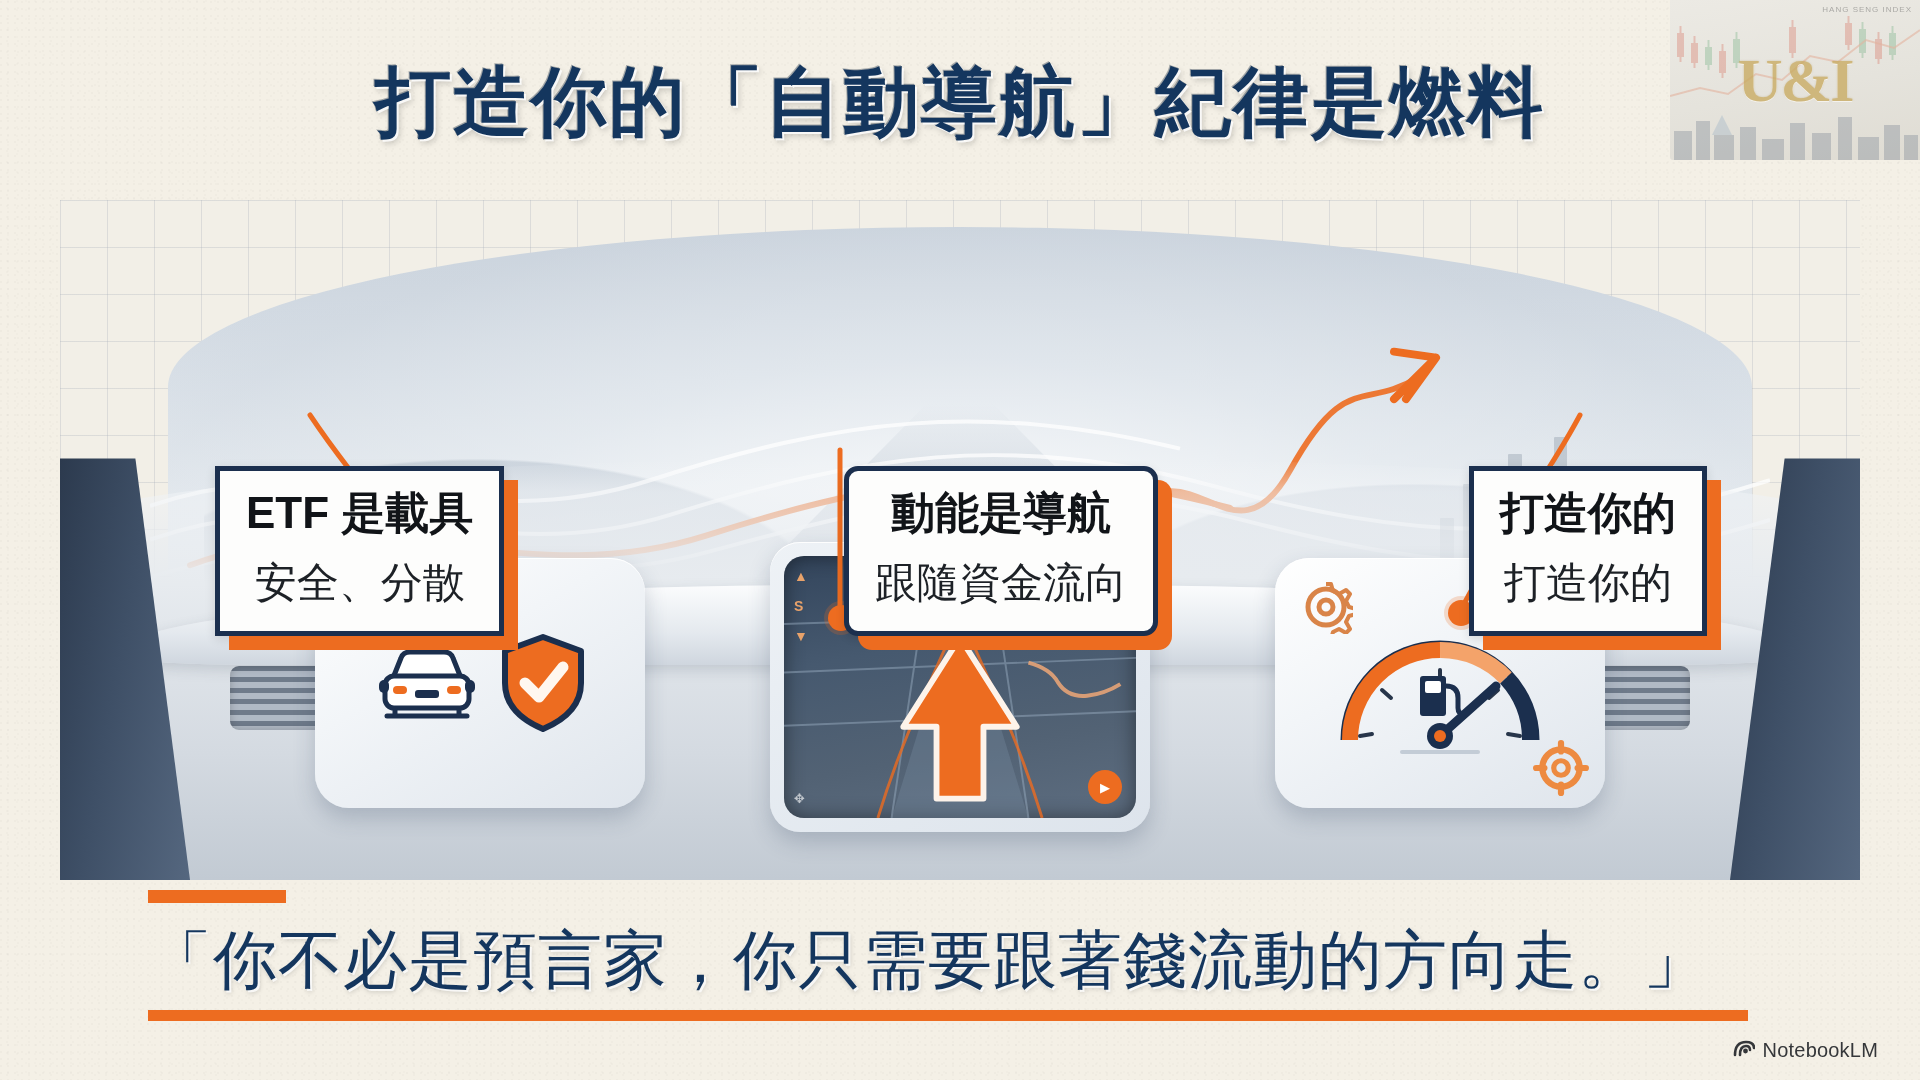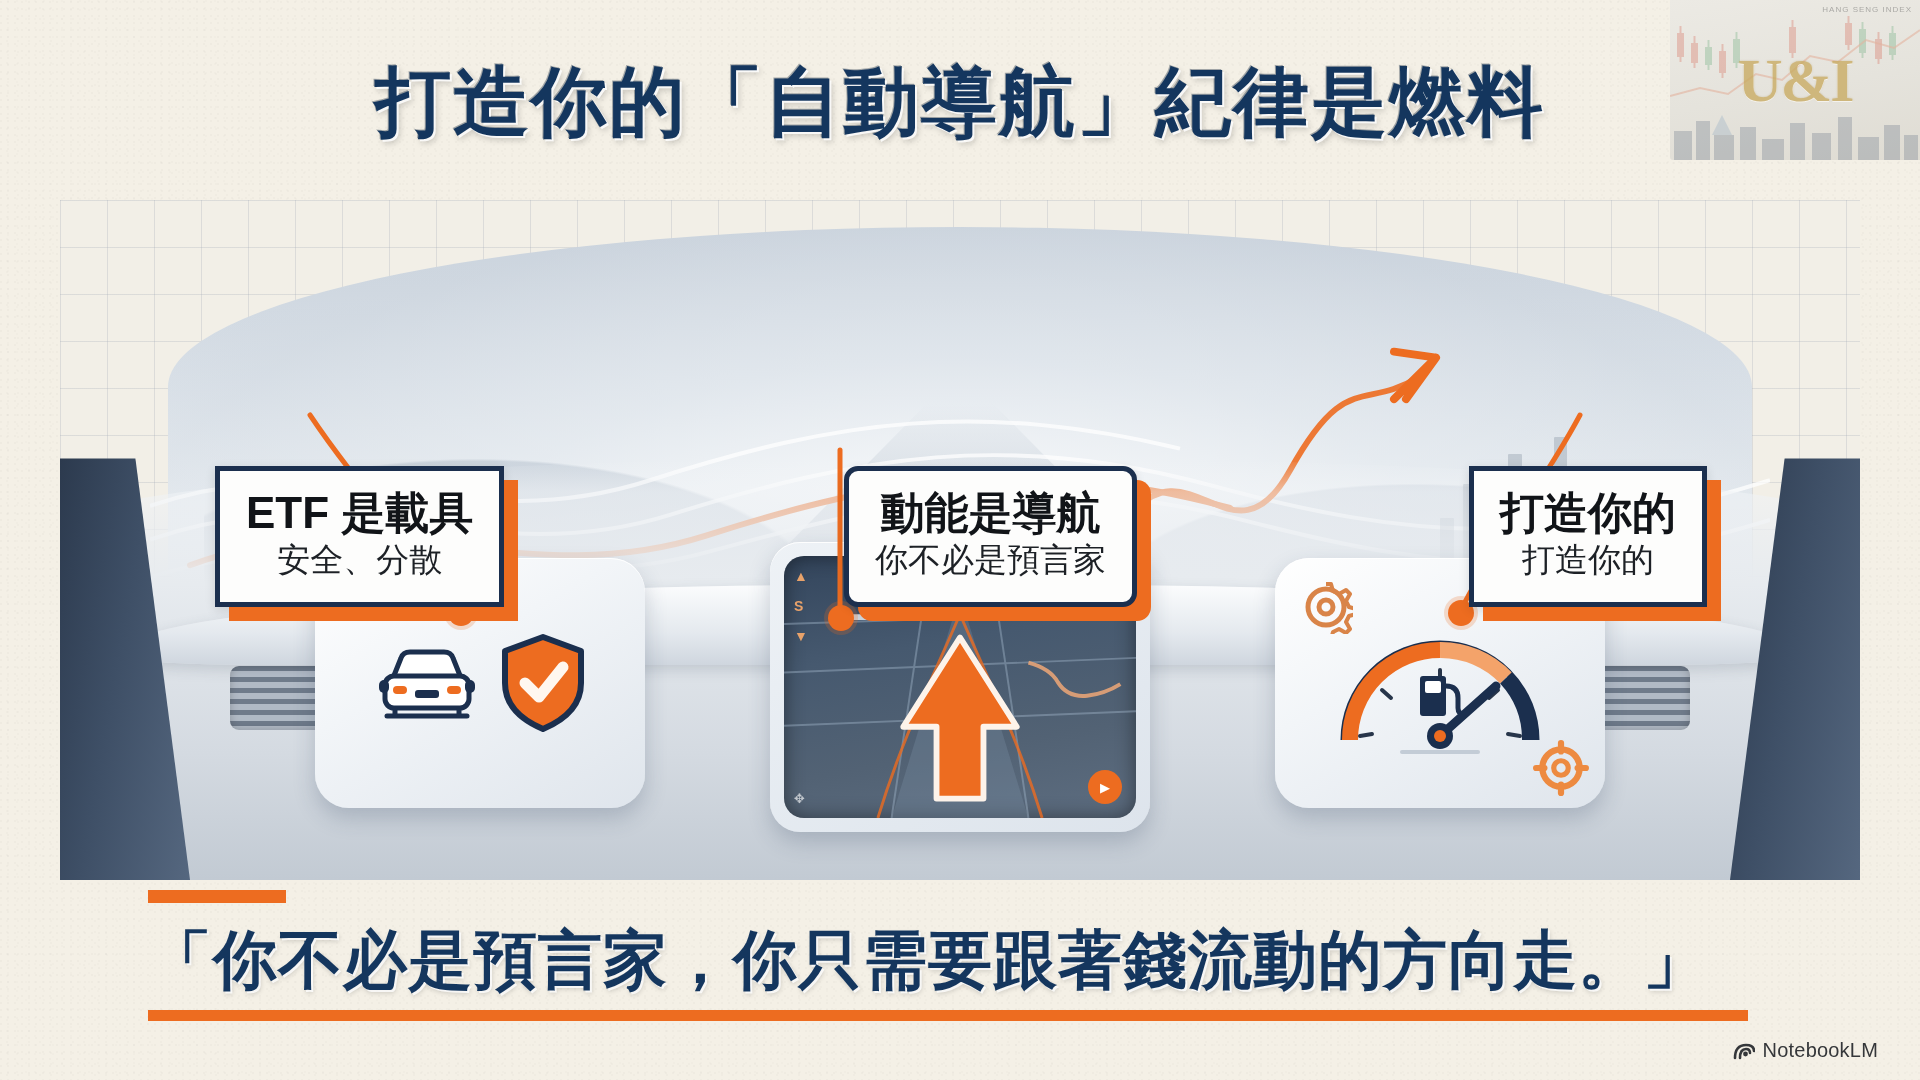--- a/index.html
+++ b/index.html
@@ -269,11 +269,11 @@
     white-space: nowrap;
   }
   .card-sub {
-    font-size: 33px;
+    font-size: 42px;
     font-weight: 400;
     color: #1d2126;
     line-height: 1.3;
-    margin-top: 0;
+    margin-top: 17px;
     white-space: nowrap;
   }
   .card.c1 { left: 155px;  top: 266px; }

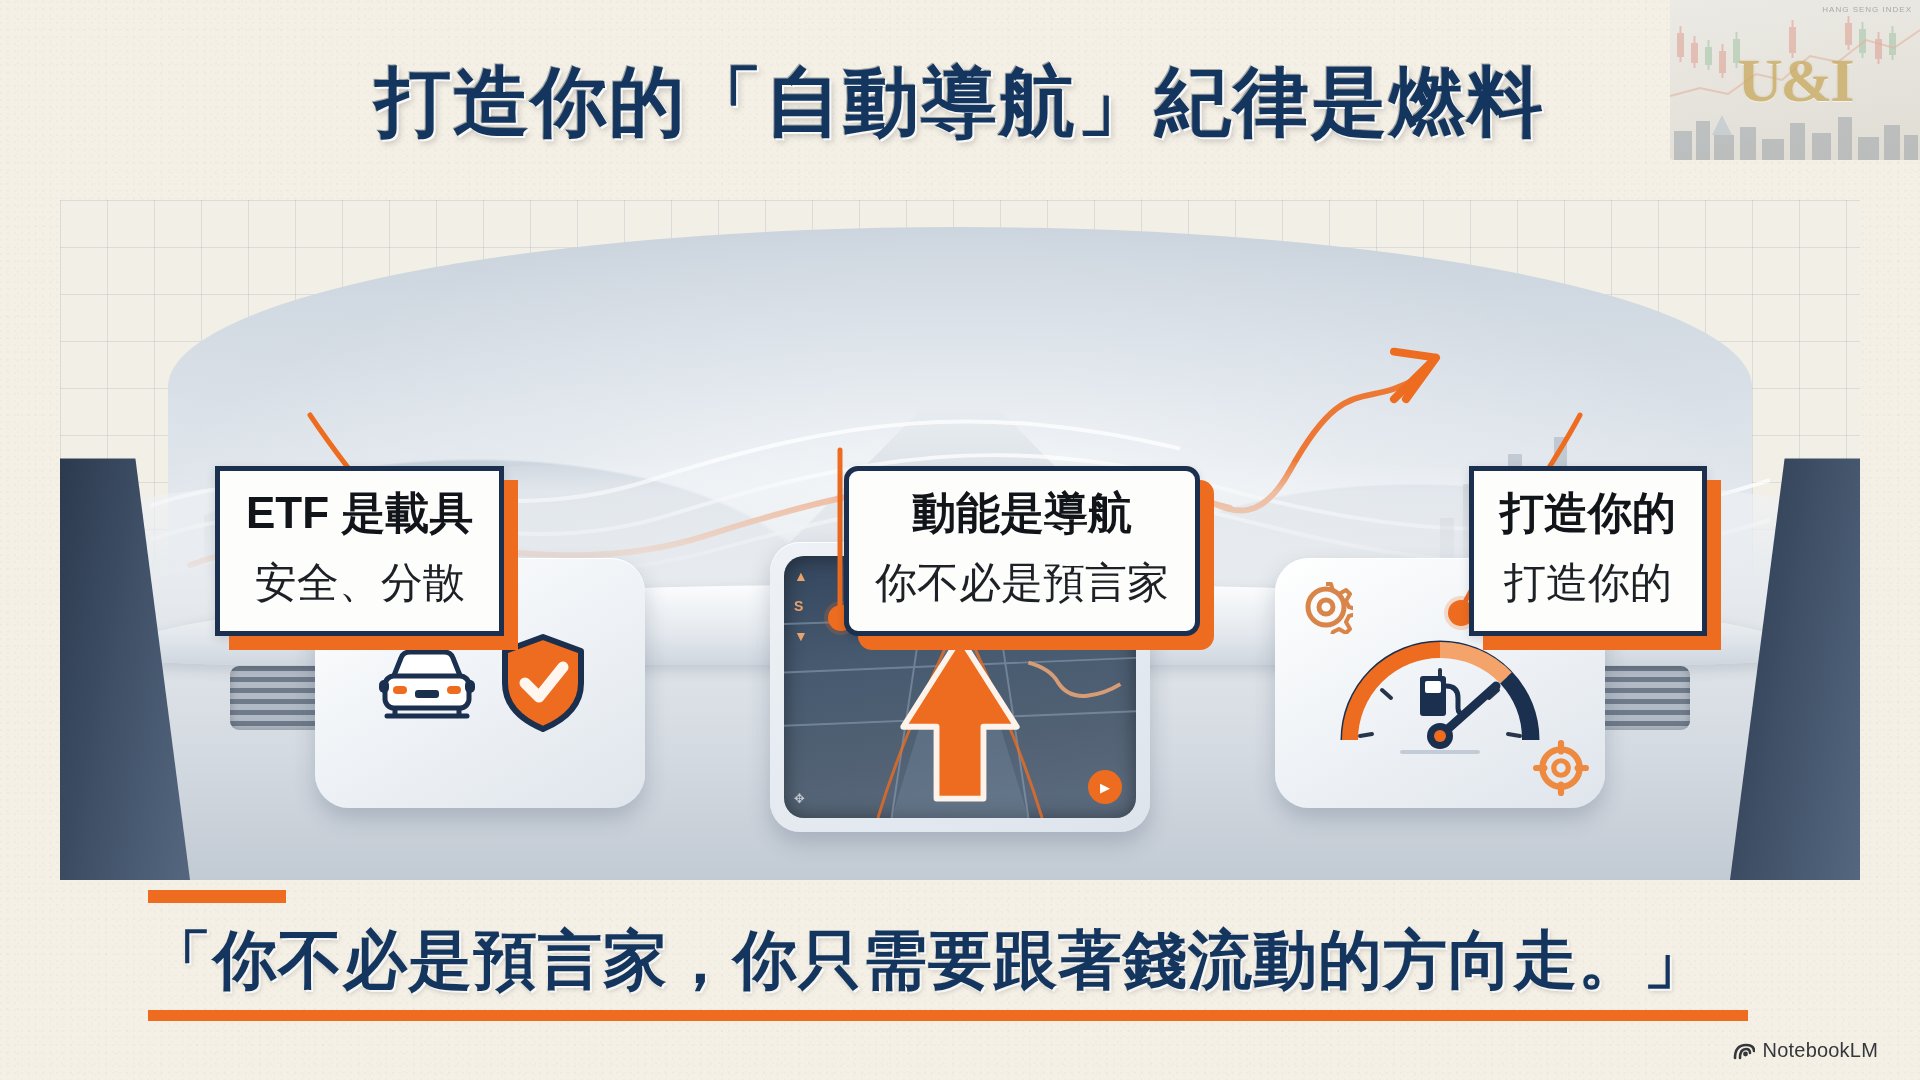--- a/index.html
+++ b/index.html
@@ -531,7 +531,7 @@
 
   <div class="card c2">
     <div class="card-title">動能是導航</div>
-    <div class="card-sub">你不必是預言家</div>
+    <div class="card-sub">跟隨資金流向</div>
   </div>
 
   <div class="card c3">

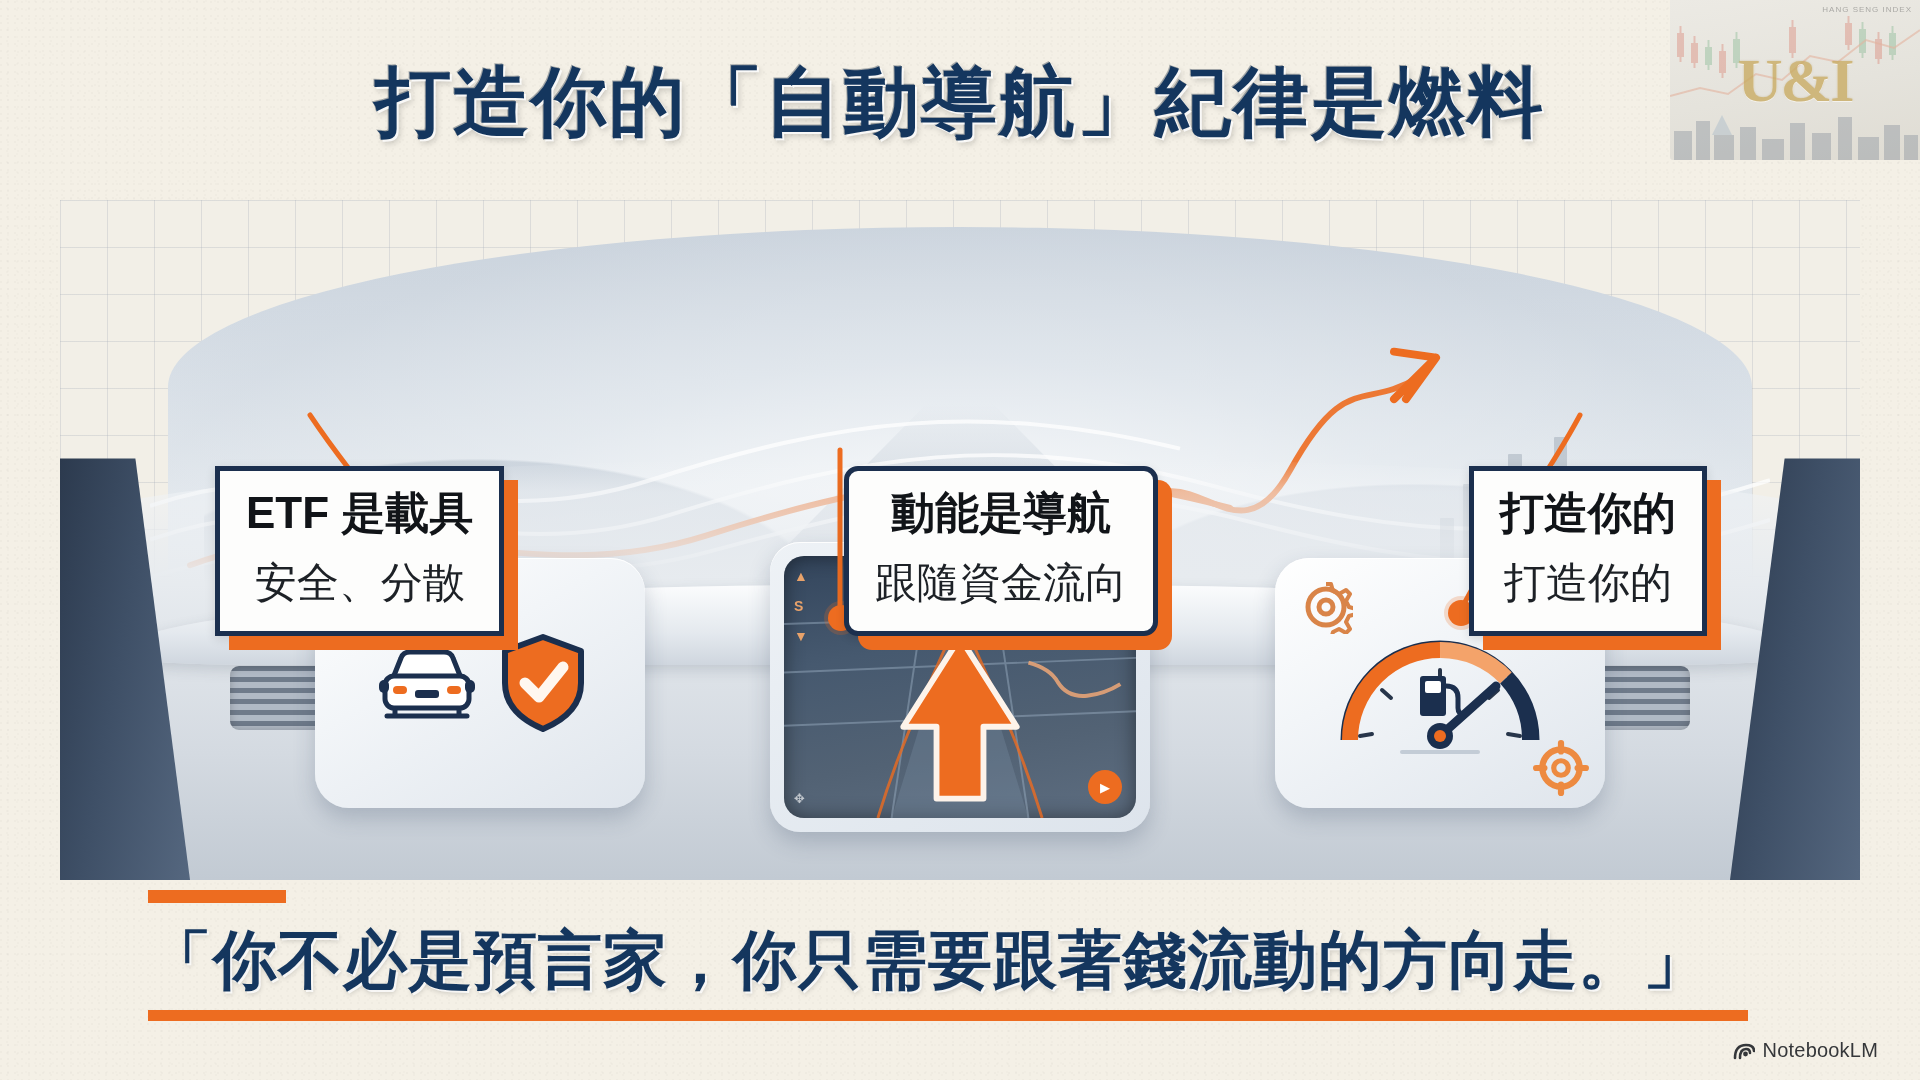--- a/index.html
+++ b/index.html
@@ -294,7 +294,7 @@
   }
   .quote-text {
     font-size: 64px;
-    font-weight: 700;
+    font-weight: 400;
     color: #14365e;
     letter-spacing: 1px;
     white-space: nowrap;

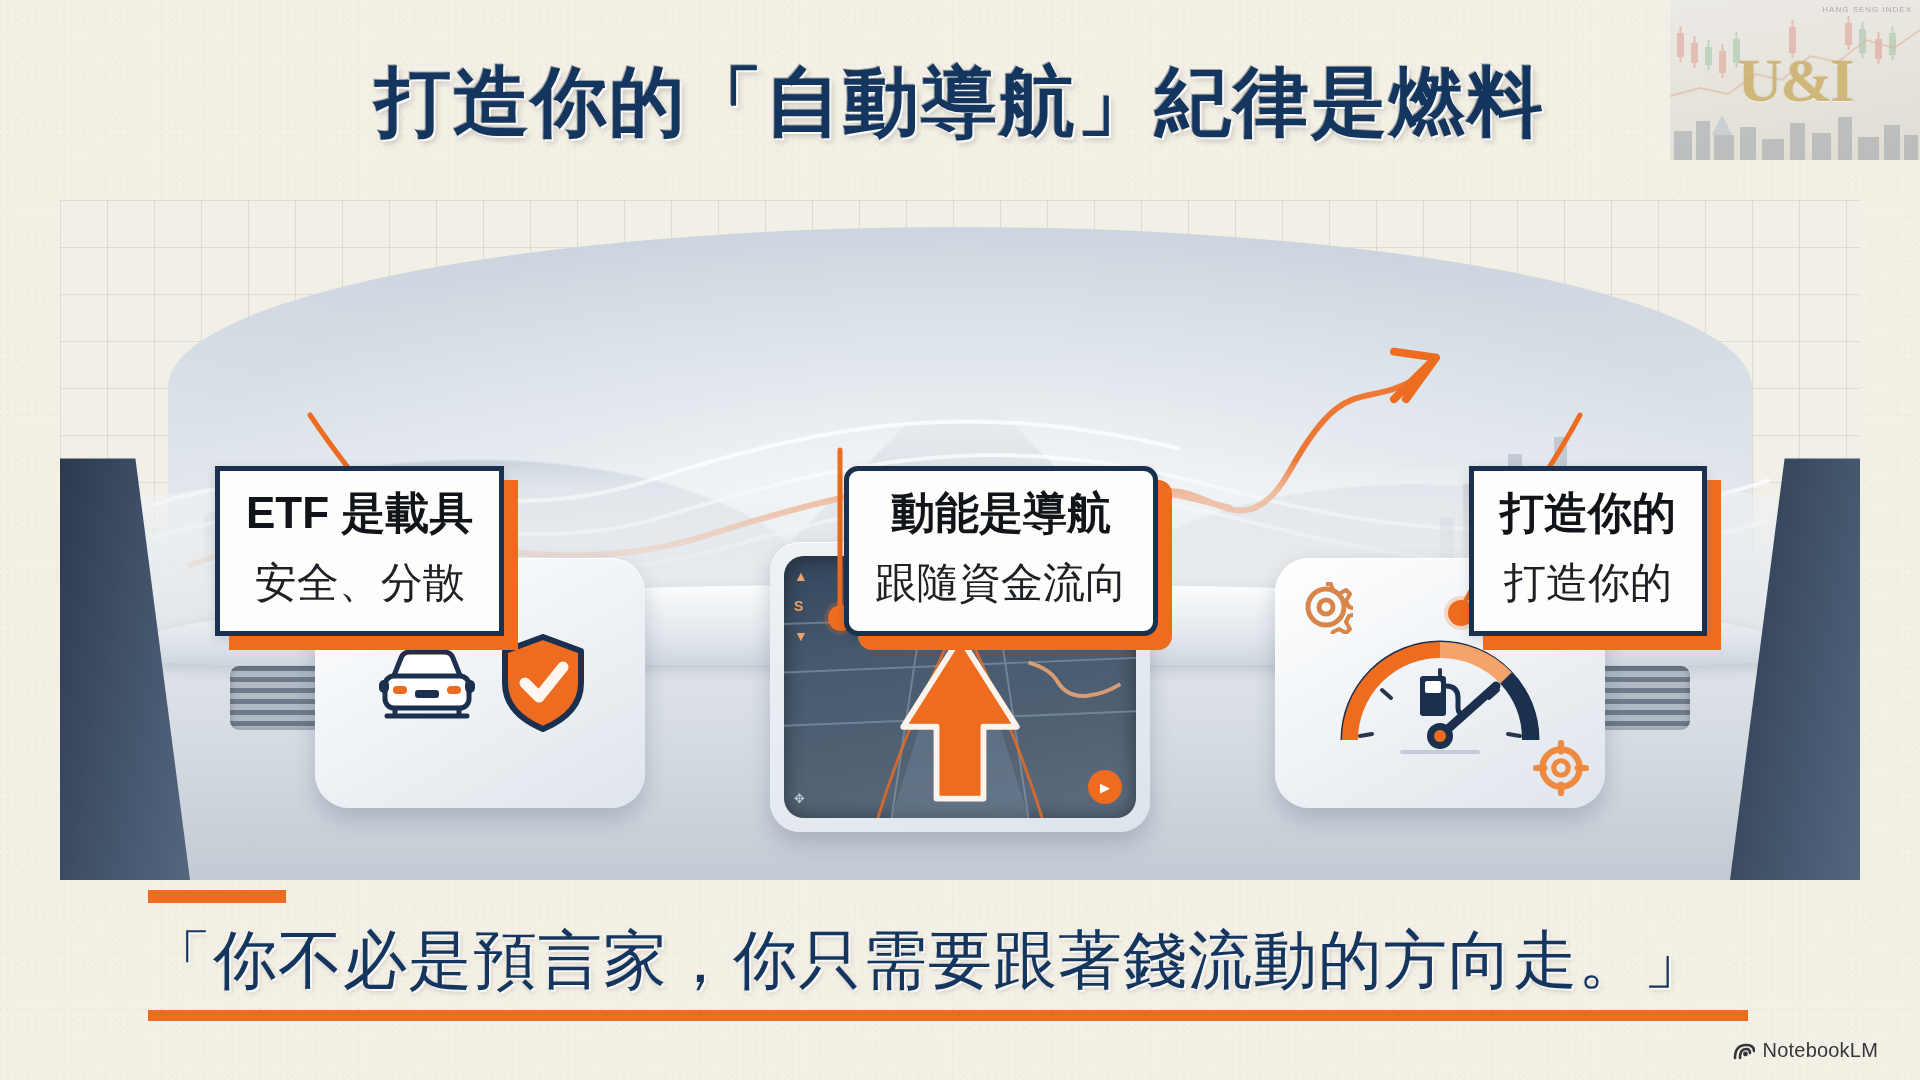--- a/index.html
+++ b/index.html
@@ -312,7 +312,7 @@
     right: 42px;
     bottom: 18px;
     display: flex;
-    align-items: center;
+    align-items: flex-start;
     gap: 8px;
     color: #25282c;
     font-size: 20px;

